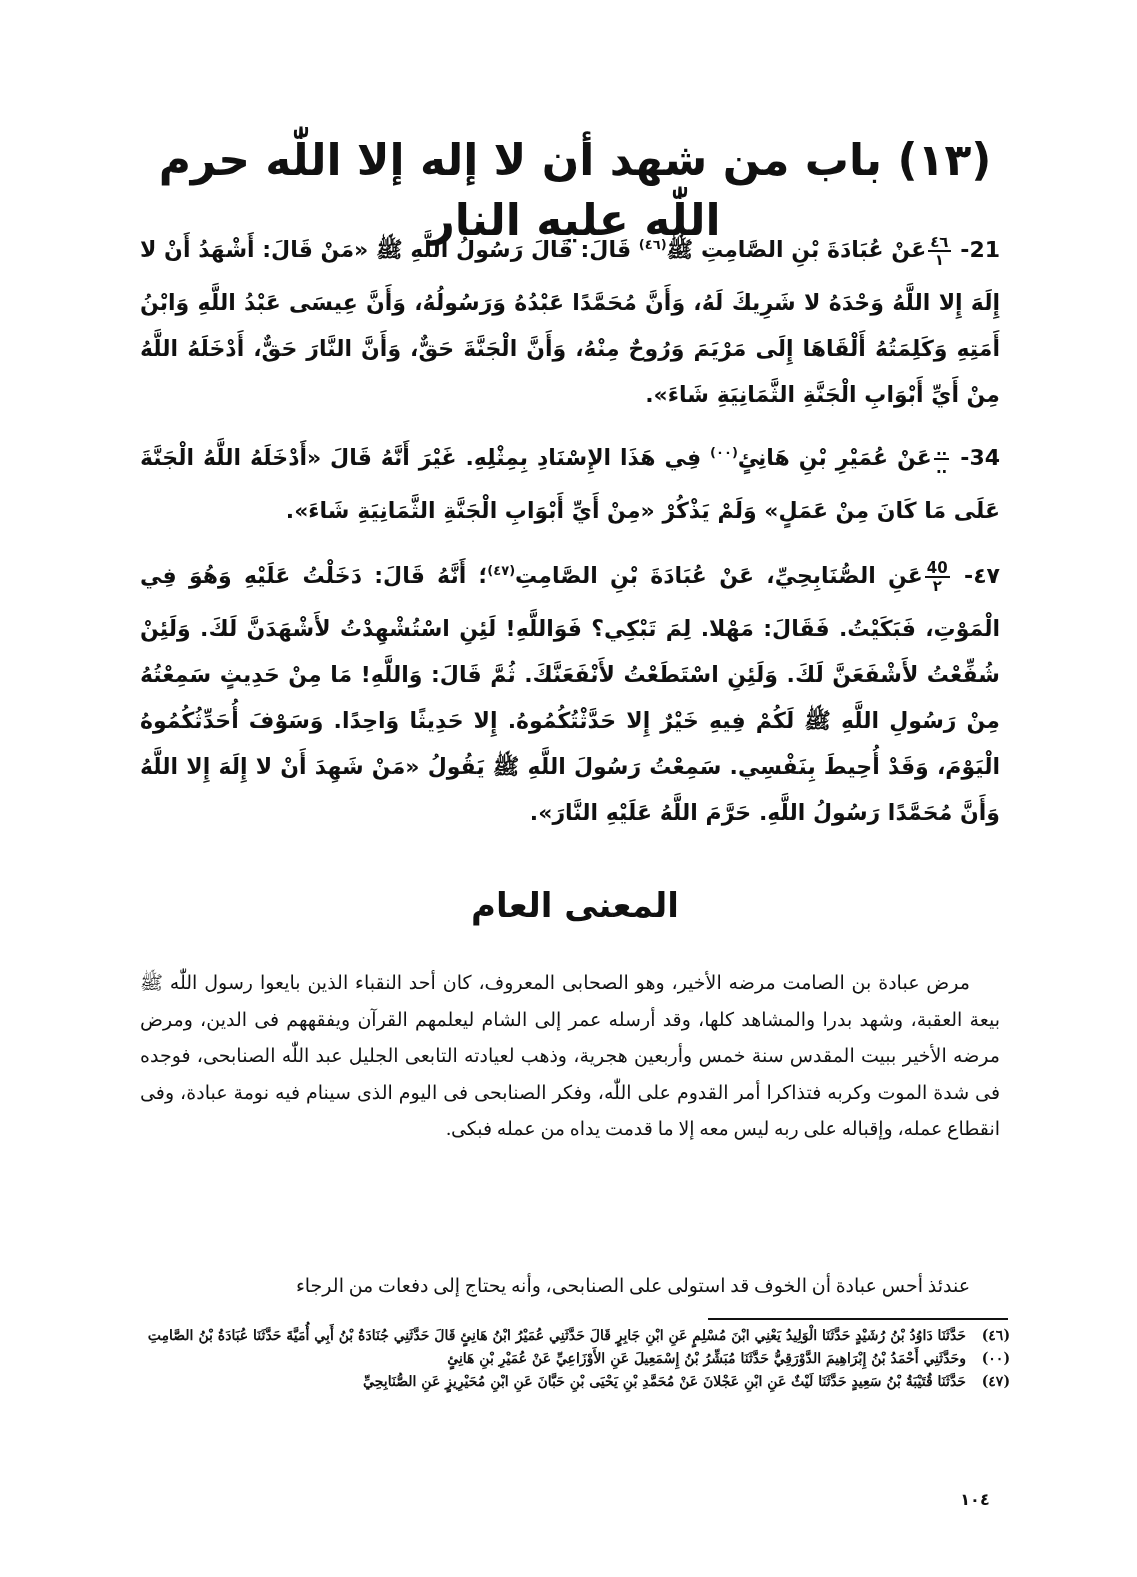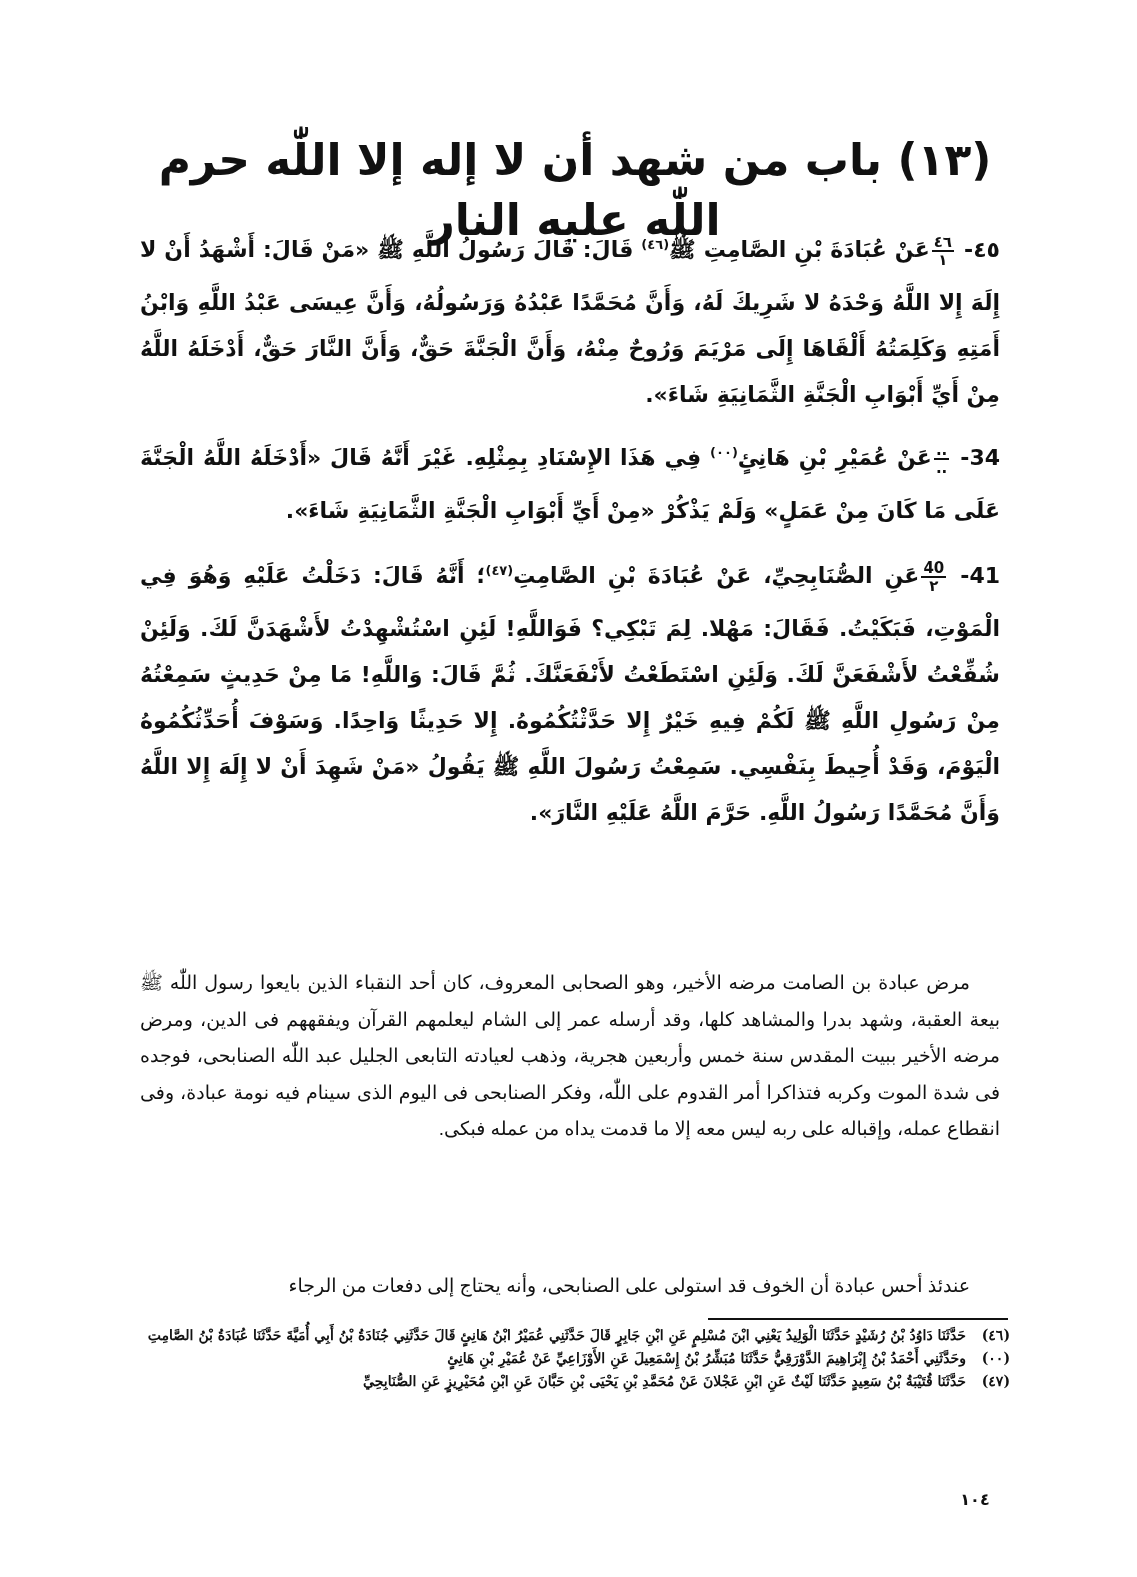--- a/index.html
+++ b/index.html
@@ -64,7 +64,7 @@
   <div class="chapter-title">(١٣) باب من شهد أن لا إله إلا اللّٰه حرم اللّٰه عليه النار</div>
 
   <div class="hadith" id="h45">
-    <span class="num">٤٥-</span>
+    <span class="num">21-</span>
     <span class="frac">
       <span class="top">٤٦</span>
       <span class="bot">١</span>

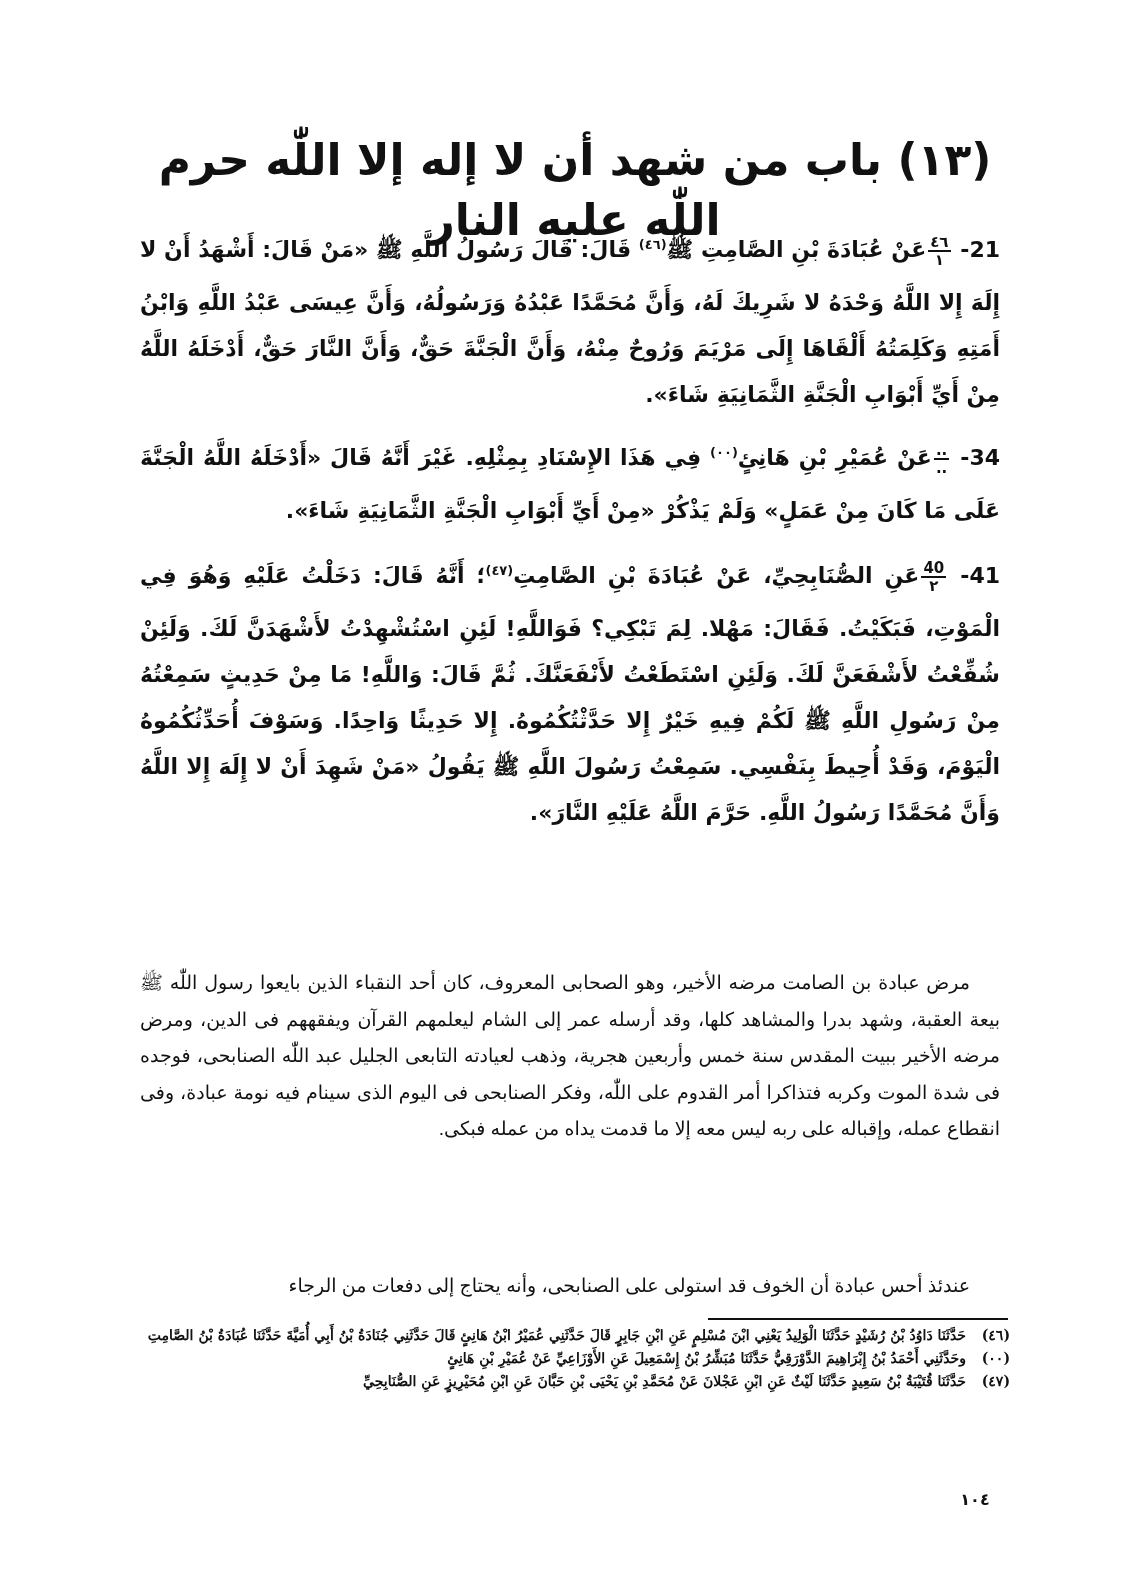--- a/index.html
+++ b/index.html
@@ -80,7 +80,7 @@
   </div>
 
   <div class="hadith" id="h47">
-    <span class="num">41-</span>
+    <span class="num">٤٧-</span>
     <span class="frac">
       <span class="top">40</span>
       <span class="bot">٢</span>

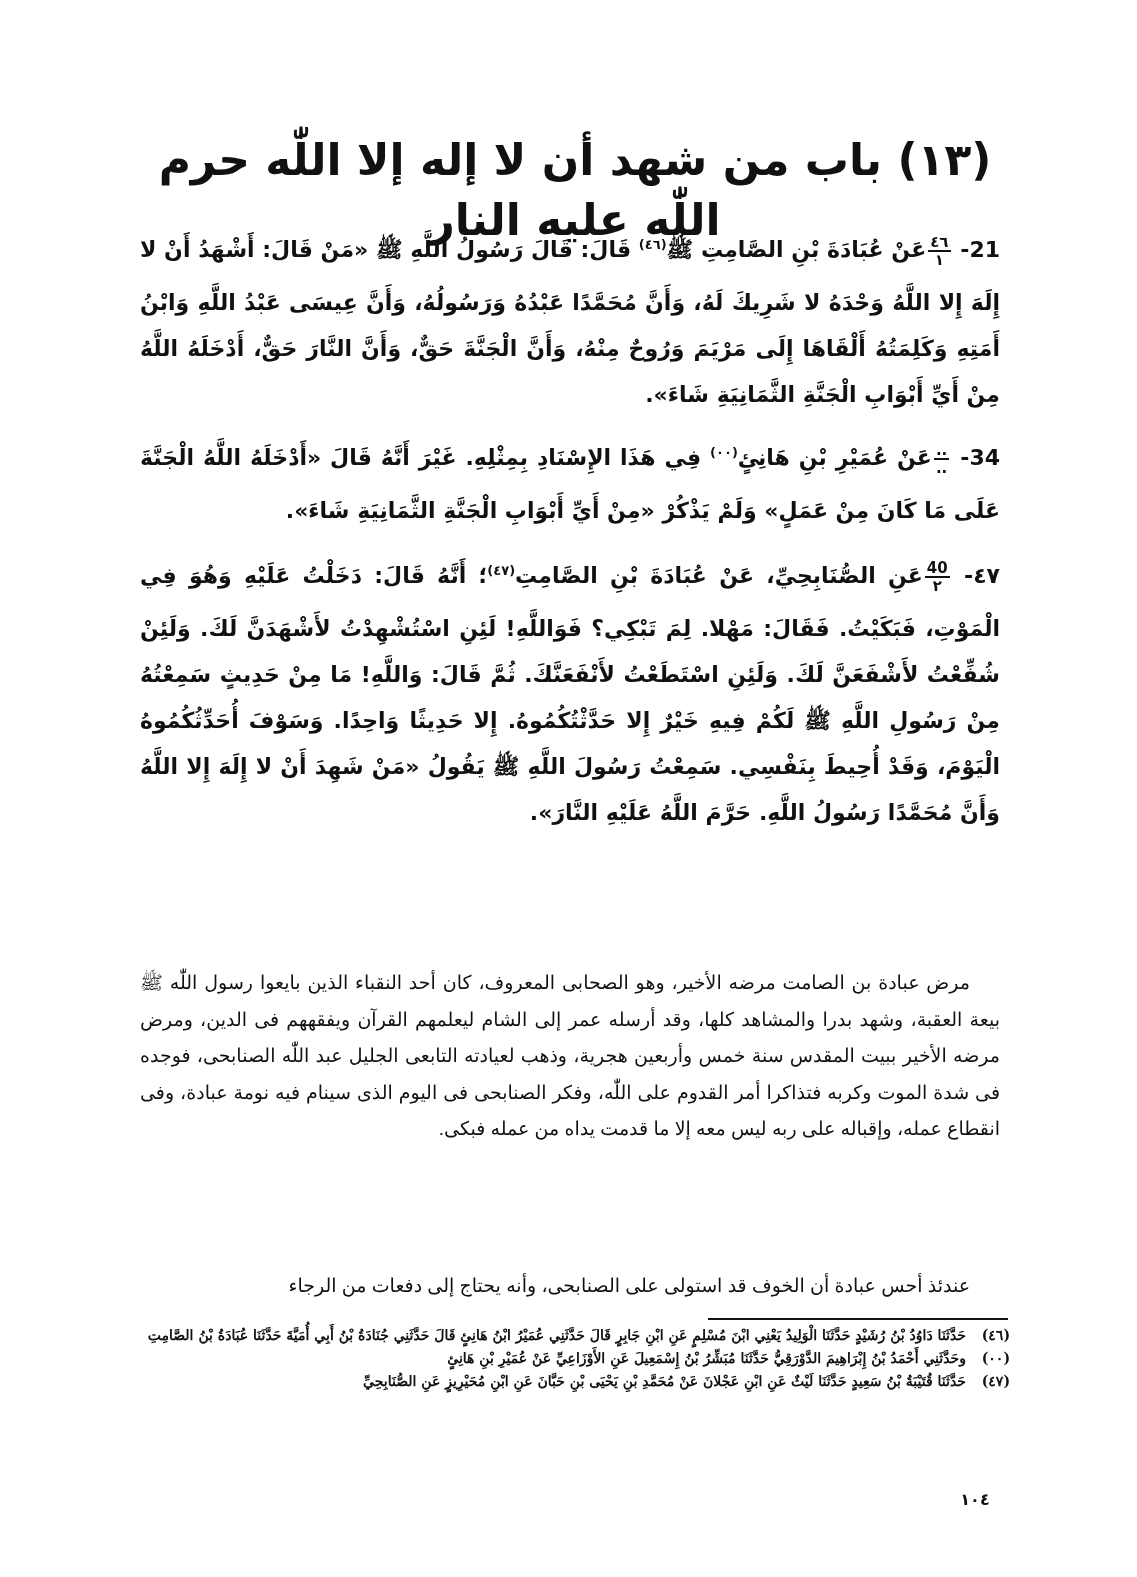--- a/index.html
+++ b/index.html
@@ -87,6 +87,7 @@
     </span><span>عَنِ الصُّنَابِحِيِّ، عَنْ عُبَادَةَ بْنِ الصَّامِتِ</span><span class="fn-ref">(٤٧)</span><span>؛ أَنَّهُ قَالَ: دَخَلْتُ عَلَيْهِ وَهُوَ فِي الْمَوْتِ، فَبَكَيْتُ. فَقَالَ: مَهْلا. لِمَ تَبْكِي؟ فَوَاللَّهِ! لَئِنِ اسْتُشْهِدْتُ لأَشْهَدَنَّ لَكَ. وَلَئِنْ شُفِّعْتُ لأَشْفَعَنَّ لَكَ. وَلَئِنِ اسْتَطَعْتُ لأَنْفَعَنَّكَ. ثُمَّ قَالَ: وَاللَّهِ! مَا مِنْ حَدِيثٍ سَمِعْتُهُ مِنْ رَسُولِ اللَّهِ ﷺ لَكُمْ فِيهِ خَيْرٌ إِلا حَدَّثْتُكُمُوهُ. إِلا حَدِيثًا وَاحِدًا. وَسَوْفَ أُحَدِّثُكُمُوهُ الْيَوْمَ، وَقَدْ أُحِيطَ بِنَفْسِي. سَمِعْتُ رَسُولَ اللَّهِ ﷺ يَقُولُ «مَنْ شَهِدَ أَنْ لا إِلَهَ إِلا اللَّهُ وَأَنَّ مُحَمَّدًا رَسُولُ اللَّهِ. حَرَّمَ اللَّهُ عَلَيْهِ النَّارَ».</span>
   </div>
 
+  <div class="section-title">المعنى العام</div>
 
   <div class="commentary" id="c1">
     <p>مرض عبادة بن الصامت مرضه الأخير، وهو الصحابى المعروف، كان أحد النقباء الذين بايعوا رسول اللّٰه ﷺ بيعة العقبة، وشهد بدرا والمشاهد كلها، وقد أرسله عمر إلى الشام ليعلمهم القرآن ويفقههم فى الدين، ومرض مرضه الأخير ببيت المقدس سنة خمس وأربعين هجرية، وذهب لعيادته التابعى الجليل عبد اللّٰه الصنابحى، فوجده فى شدة الموت وكربه فتذاكرا أمر القدوم على اللّٰه، وفكر الصنابحى فى اليوم الذى سينام فيه نومة عبادة، وفى انقطاع عمله، وإقباله على ربه ليس معه إلا ما قدمت يداه من عمله فبكى.</p>

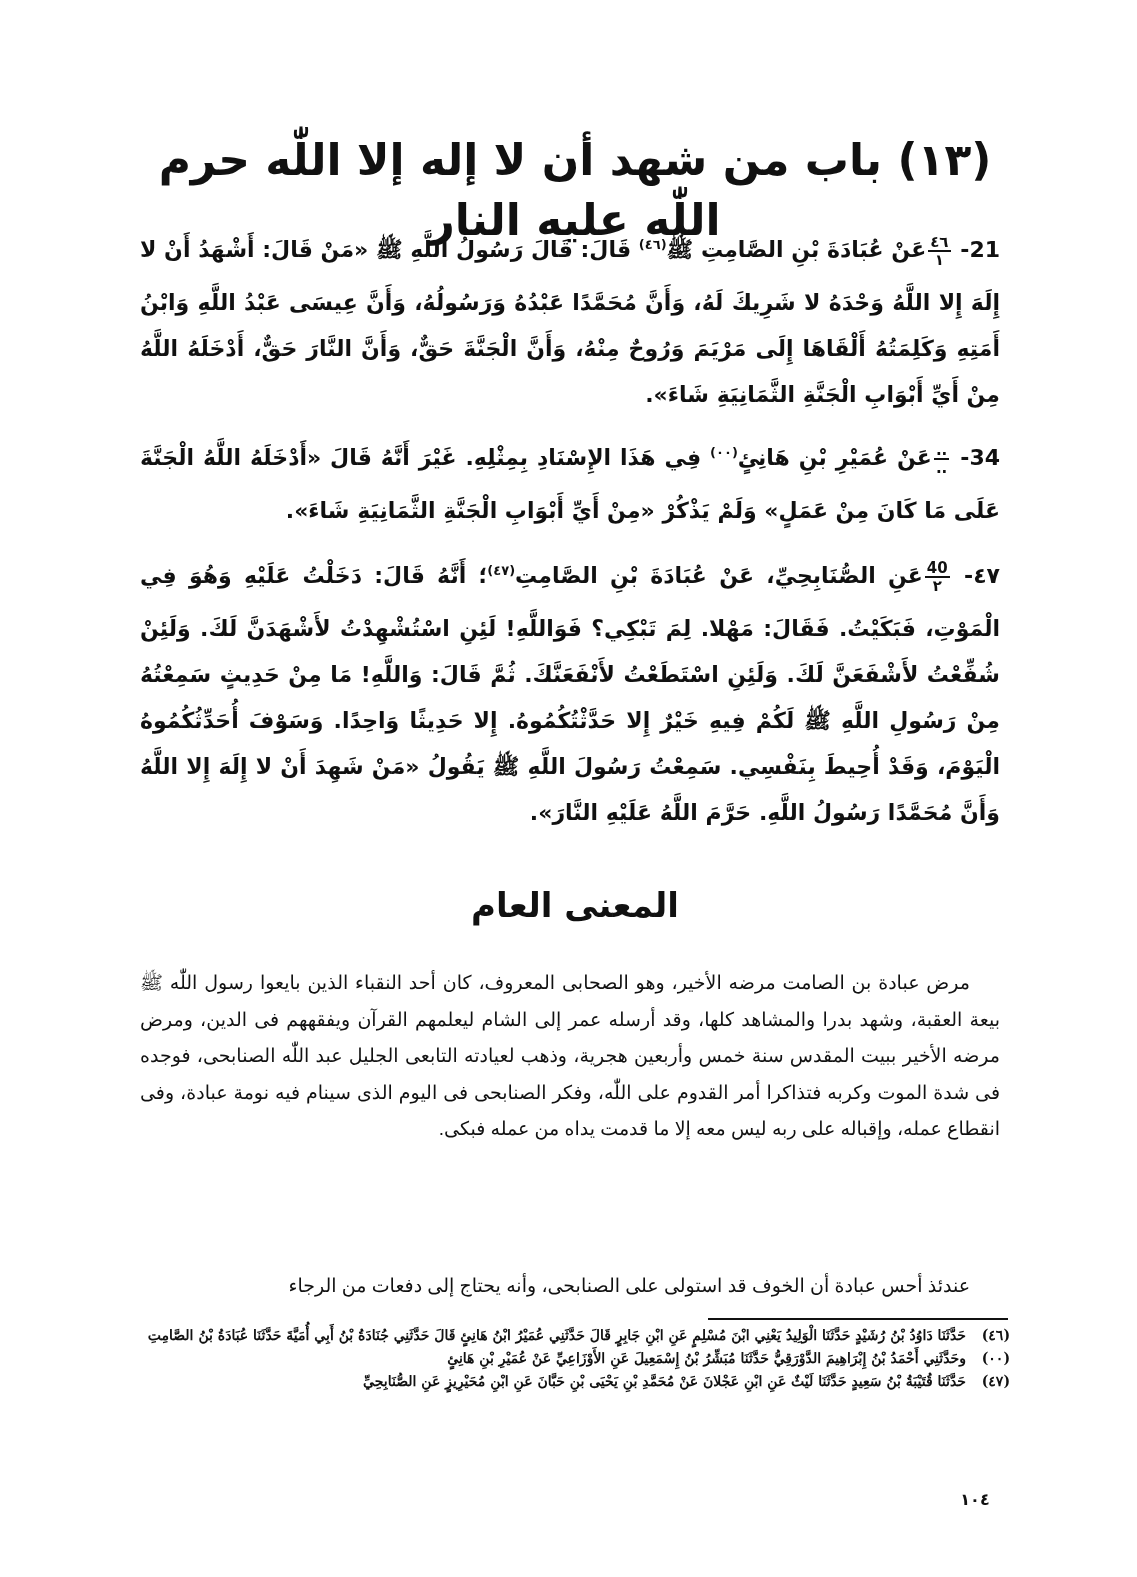--- a/index.html
+++ b/index.html
@@ -34,7 +34,7 @@
   .commentary {
     position: absolute; left: 140px; width: 860px;
     font-size: 19px; line-height: 36.5px; text-align: justify;
-    font-family: Liberation Sans, sans-serif;
+    font-family: Liberation Serif, serif;
   }
   .commentary p { margin: 0; text-indent: 30px; }
   #c1 { top: 965px; }

